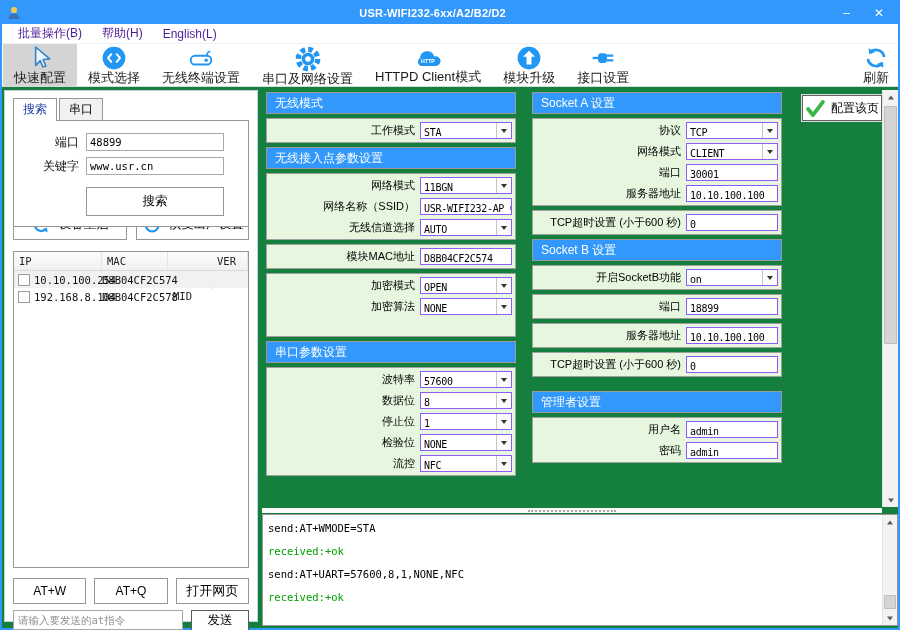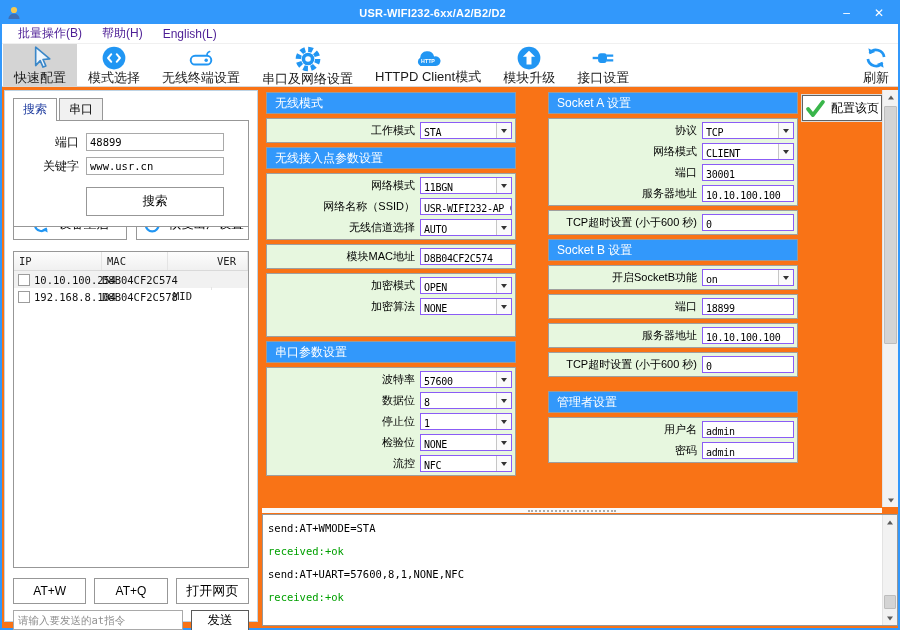--- a/index.html
+++ b/index.html
@@ -26,7 +26,7 @@
   .tb-refresh { margin-left:auto; display:flex; flex-direction:column; align-items:center; padding:1px 8px 2px; }
 
   
-  .main { position:relative; height:541px; background:#f97316; }
+  .main { position:relative; height:541px; background:#15803d; }
 
   
   .left-panel { position:absolute; left:2px; top:3px; width:254px; height:532px; border:1px solid #bed3e4; background:#fff; }

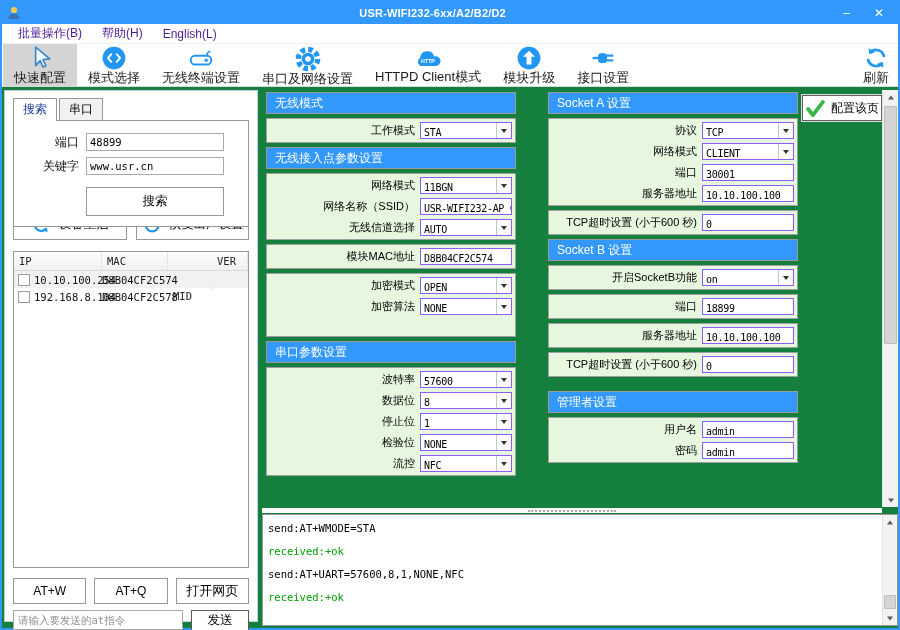--- a/index.html
+++ b/index.html
@@ -61,7 +61,7 @@
 
   
   .config { position:absolute; left:260px; top:3px; width:636px; height:417px; overflow:hidden; }
-  .cfg-cols { position:absolute; left:4px; top:2px; display:flex; gap:32px; }
+  .cfg-cols { position:absolute; left:4px; top:2px; display:flex; gap:16px; }
   .cfg-col { width:250px; }
   .cfg-header { height:22px; background:#3298fb; border:1px solid #9a9a9a; color:#fff; font-size:12px; display:flex; align-items:center; padding:0 8px; margin-bottom:4px; }
   .cfg-group { background:#e7f7df; border:1px solid #9f9f9f; padding:2px 3px; margin-bottom:4px; }

